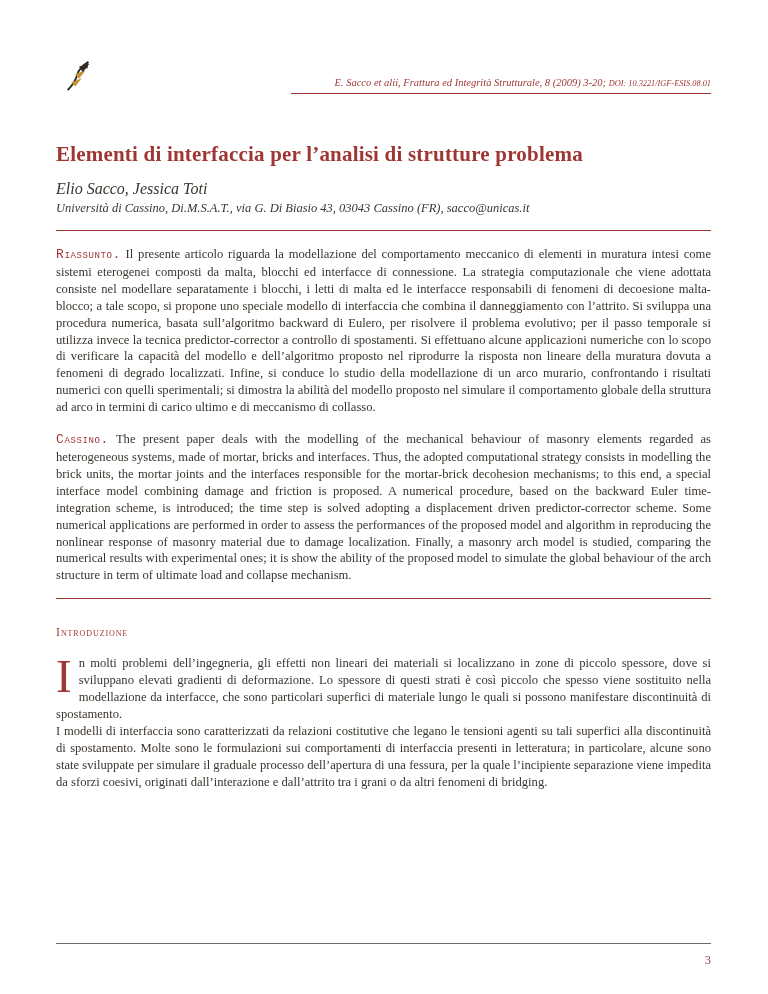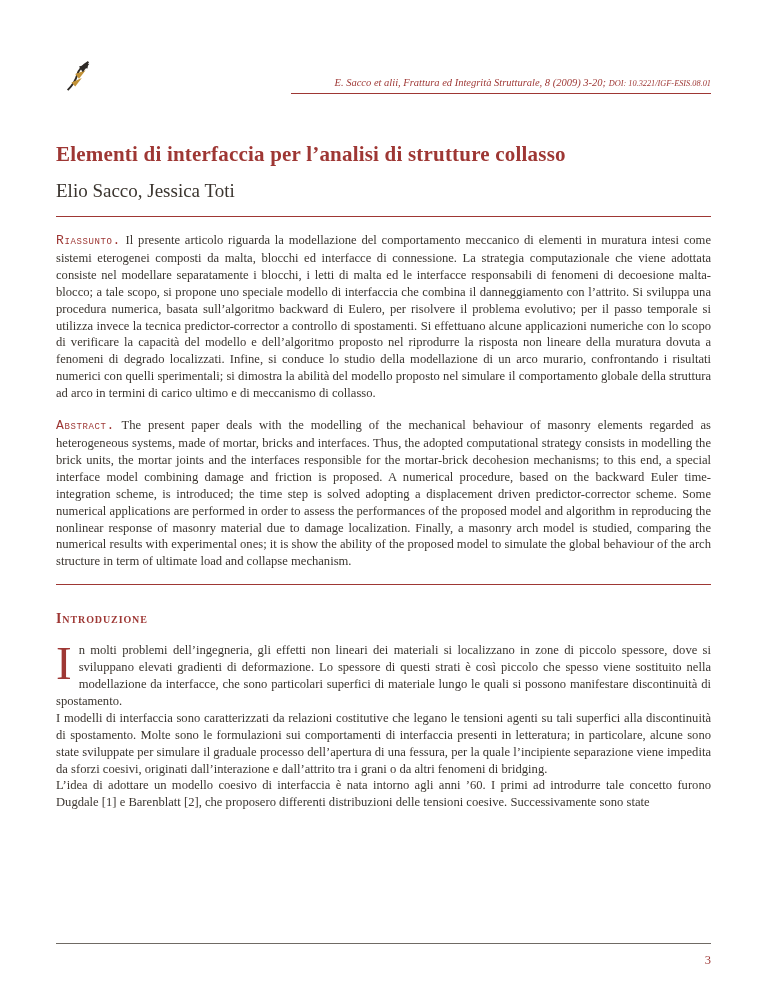--- a/index.html
+++ b/index.html
@@ -100,7 +100,7 @@
     </div>
   </div>
 
-  <h1 class="title">Elementi di interfaccia per l’analisi di strutture collasso</h1>
+  <h1 class="title">Elementi di interfaccia per l’analisi di strutture problema</h1>
 
   <div class="authors">Elio Sacco, Jessica Toti</div>
 

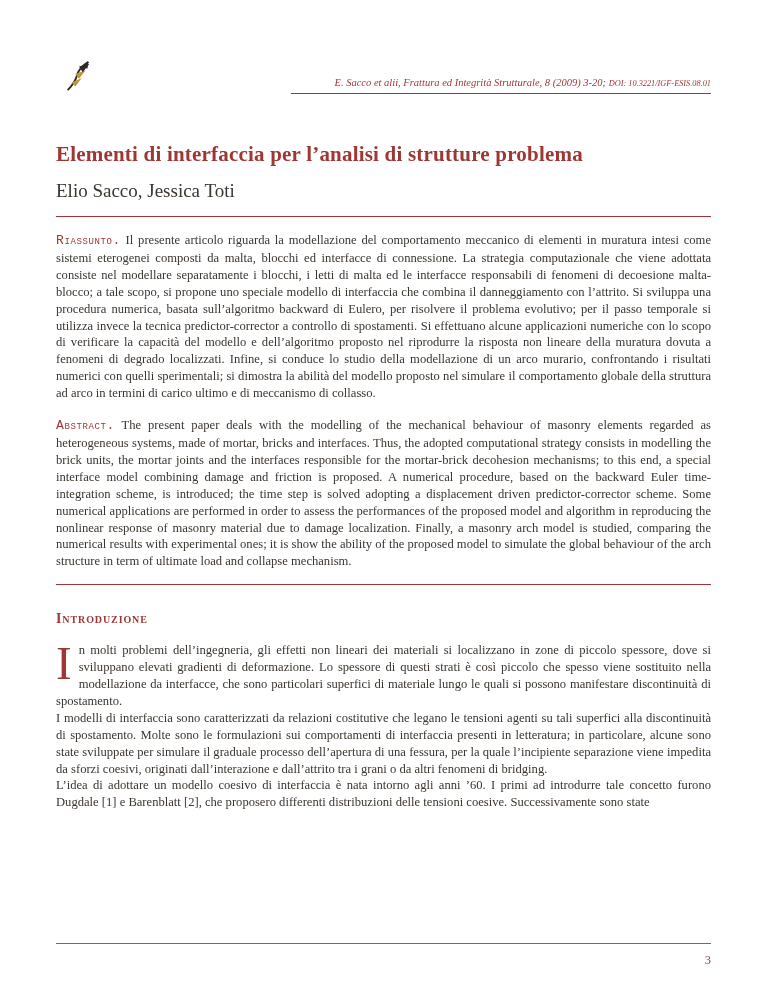--- a/index.html
+++ b/index.html
@@ -38,7 +38,7 @@
     color:var(--accent);
     letter-spacing:0.2px;
   }
-  .authors { margin-top:13px; font-size:19px; }
+  .authors { margin-top:13px; font-size:16px;font-style:italic; }
   .affiliation { margin-top:3px; font-size:12.5px; font-style:italic; }
   hr.rule-accent {
     border:none; border-top:1.6px solid var(--accent);

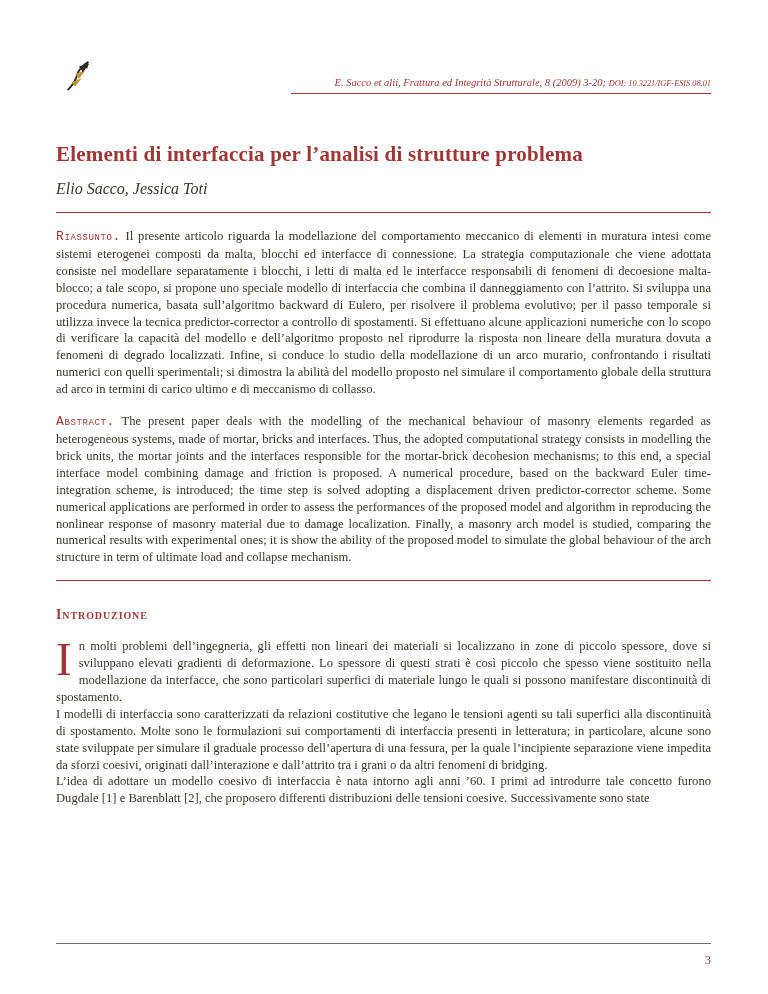--- a/index.html
+++ b/index.html
@@ -103,6 +103,7 @@
   <h1 class="title">Elementi di interfaccia per l’analisi di strutture problema</h1>
 
   <div class="authors">Elio Sacco, Jessica Toti</div>
+  <div class="affiliation">Università di Cassino, Di.M.S.A.T., via G. Di Biasio 43, 03043 Cassino (FR), sacco@unicas.it</div>
 
   <hr class="rule-accent">
 

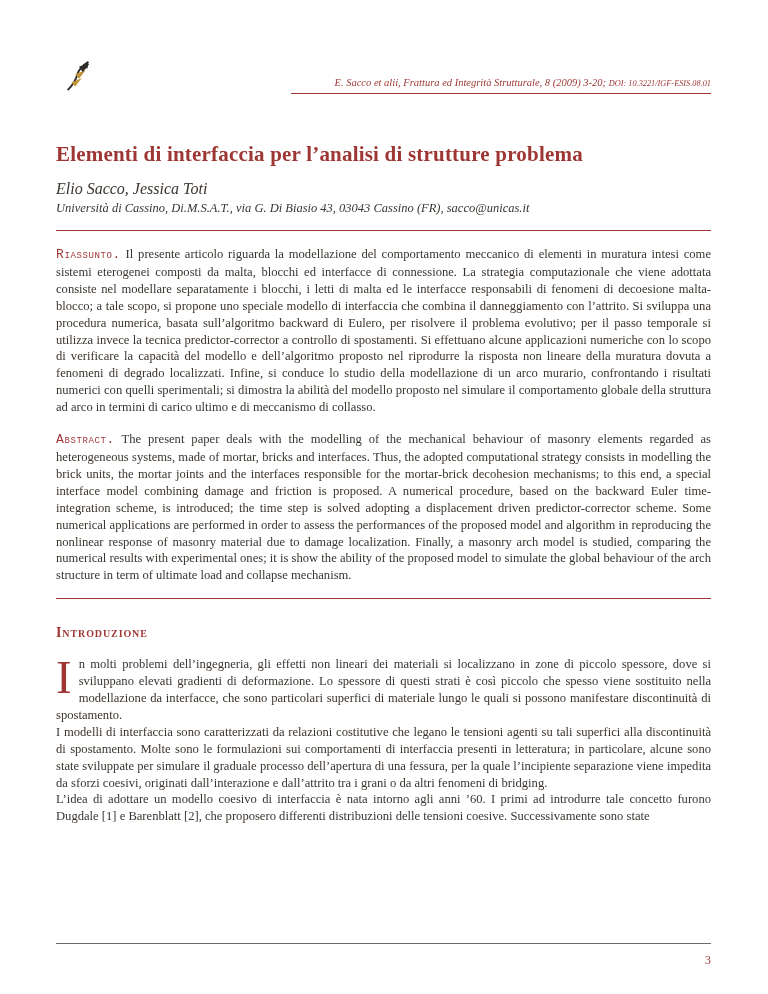--- a/index.html
+++ b/index.html
@@ -113,7 +113,7 @@
   </p>
 
   <p class="body">
-    <span class="seclabel">Abstract.</span>
+    <span class="seclabel">Cassino.</span>
     <span>The present paper deals with the modelling of the mechanical behaviour of masonry elements regarded as heterogeneous systems, made of mortar, bricks and interfaces. Thus, the adopted computational strategy consists in modelling the brick units, the mortar joints and the interfaces responsible for the mortar-brick decohesion mechanisms; to this end, a special interface model combining damage and friction is proposed. A numerical procedure, based on the backward Euler time-integration scheme, is introduced; the time step is solved adopting a displacement driven predictor-corrector scheme. Some numerical applications are performed in order to assess the performances of the proposed model and algorithm in reproducing the nonlinear response of masonry material due to damage localization. Finally, a masonry arch model is studied, comparing the numerical results with experimental ones; it is show the ability of the proposed model to simulate the global behaviour of the arch structure in term of ultimate load and collapse mechanism.</span>
   </p>
 

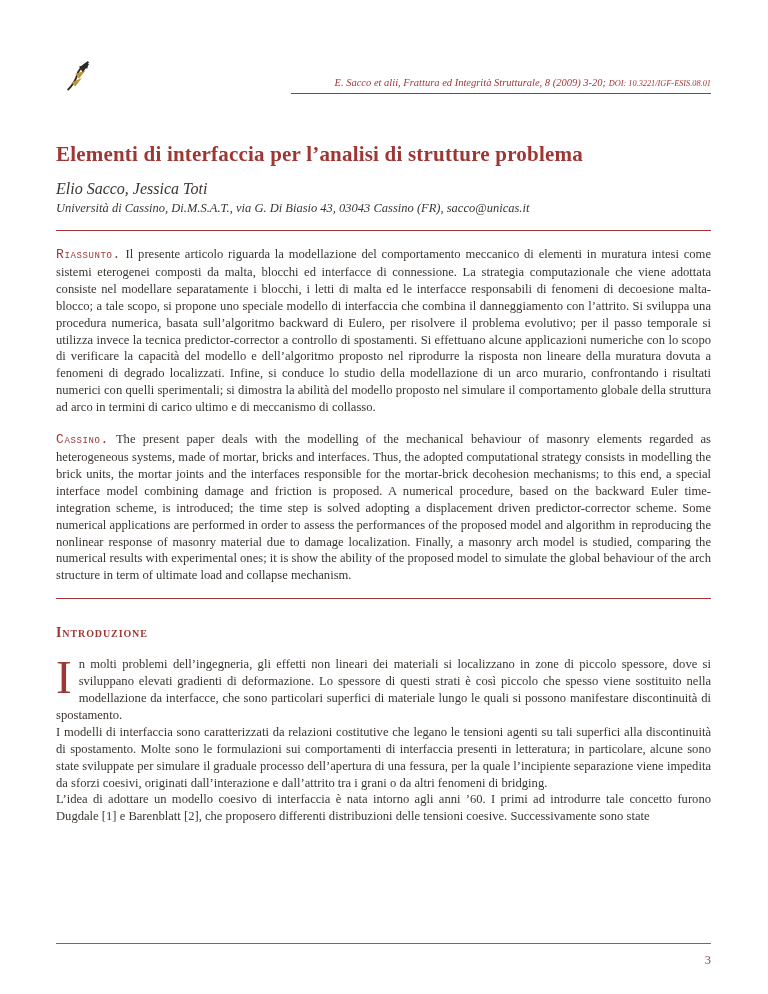--- a/index.html
+++ b/index.html
@@ -61,8 +61,8 @@
   }
   .sec-heading {
     margin:26px 0 0 0;
-    font-size:14px;
-    font-weight:bold;
+    font-size:12px;
+    font-weight:normal;
     font-variant:small-caps;
     letter-spacing:0.9px;
     color:var(--accent);

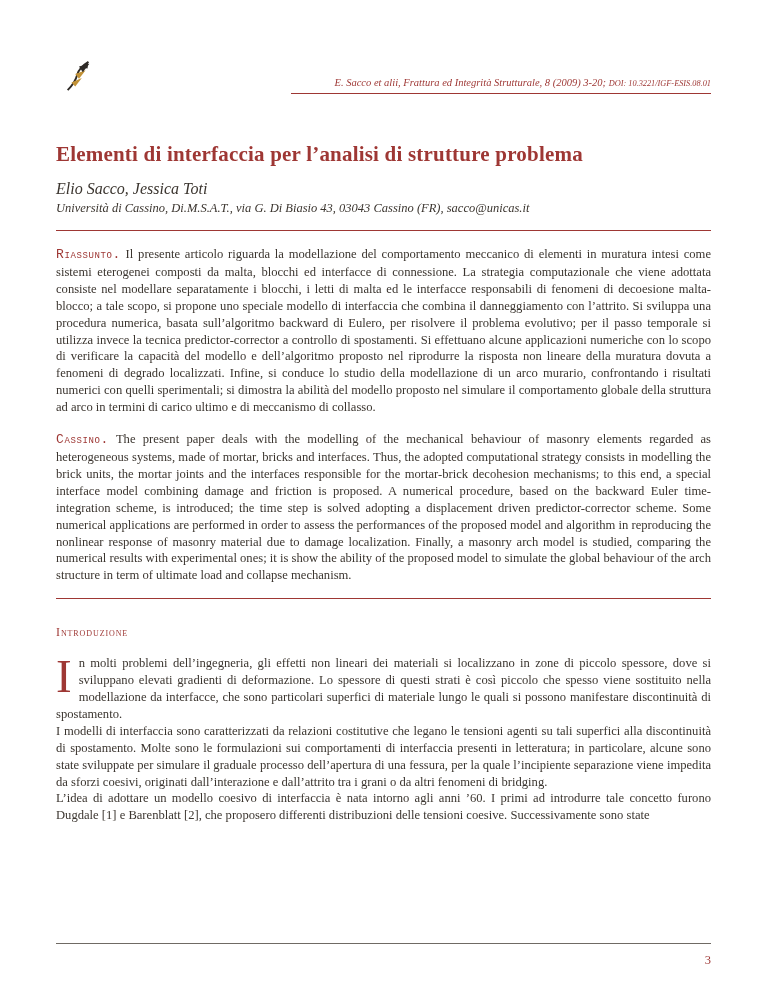--- a/index.html
+++ b/index.html
@@ -128,7 +128,6 @@
 
   <p class="body flow">I modelli di interfaccia sono caratterizzati da relazioni costitutive che legano le tensioni agenti su tali superfici alla discontinuità di spostamento. Molte sono le formulazioni sui comportamenti di interfaccia presenti in letteratura; in particolare, alcune sono state sviluppate per simulare il graduale processo dell’apertura di una fessura, per la quale l’incipiente separazione viene impedita da sforzi coesivi, originati dall’interazione e dall’attrito tra i grani o da altri fenomeni di bridging.</p>
 
-  <p class="body flow">L’idea di adottare un modello coesivo di interfaccia è nata intorno agli anni ’60. I primi ad introdurre tale concetto furono Dugdale [1] e Barenblatt [2], che proposero differenti distribuzioni delle tensioni coesive. Successivamente sono state</p>
 
   <div class="footer">
     <hr>

